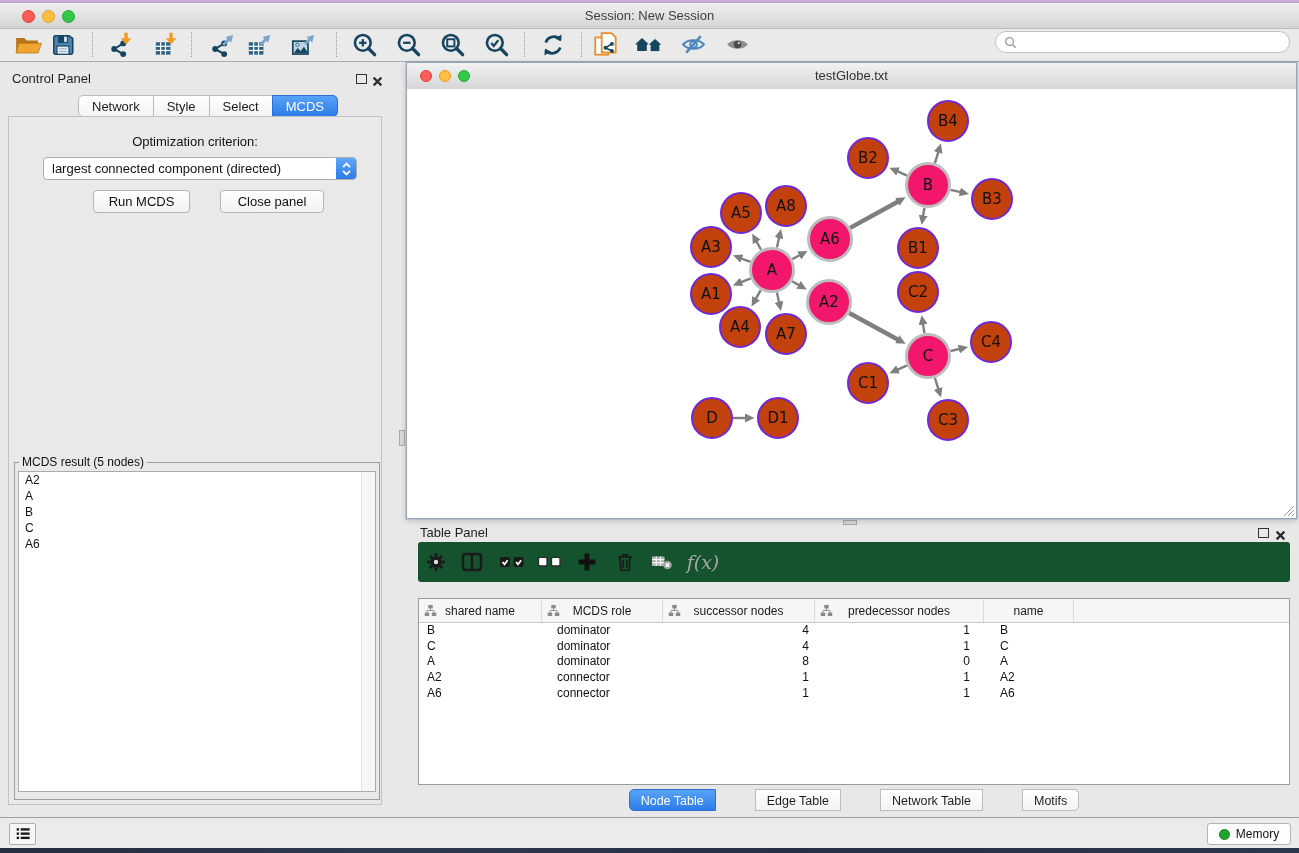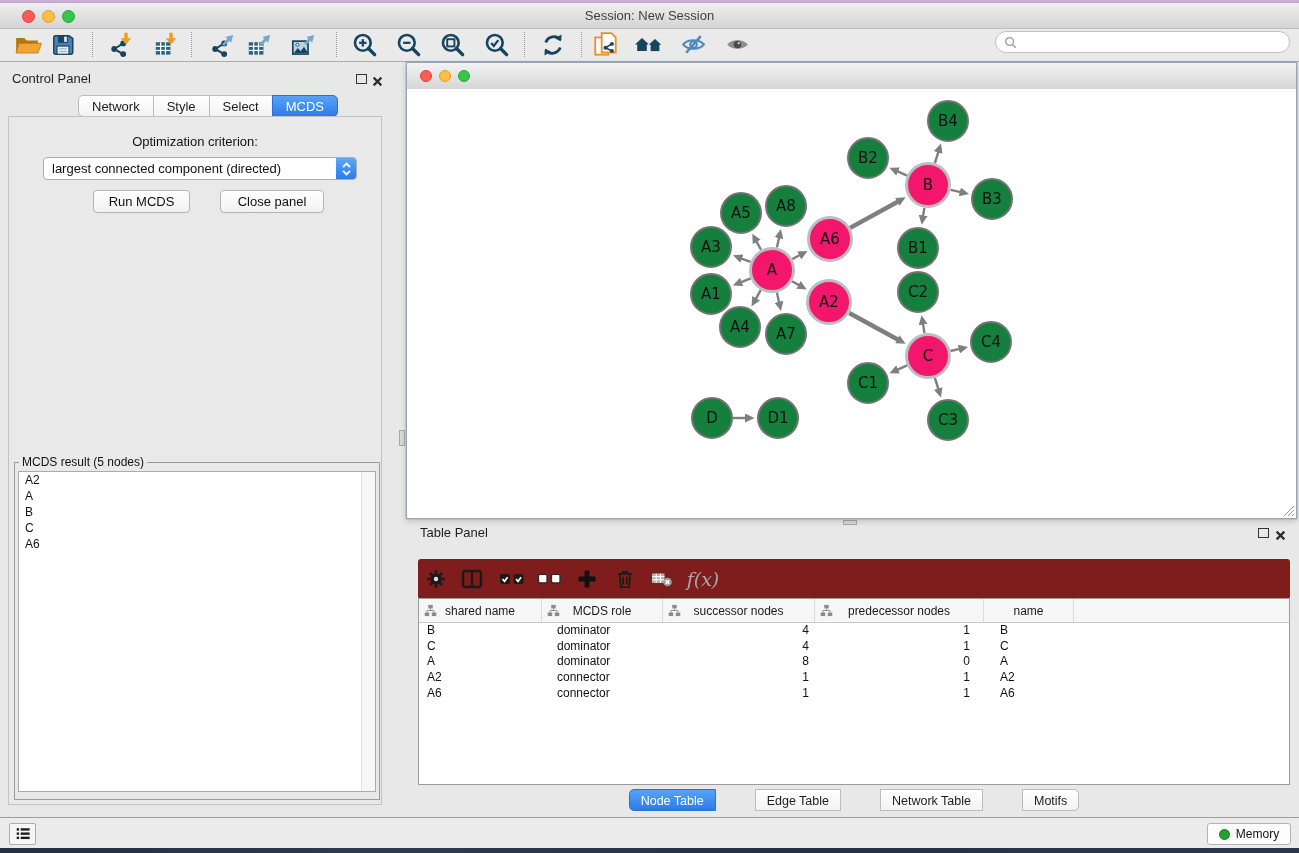--- a/index.html
+++ b/index.html
@@ -299,6 +299,7 @@
       <span class="net-tl" style="left:13px;background:#fc5b57;border:1px solid #dd3f39"></span>
       <span class="net-tl" style="left:32px;background:#fdbe41;border:1px solid #dfa023"></span>
       <span class="net-tl" style="left:51px;background:#34c84a;border:1px solid #27a532"></span>
+      <div class="net-title">testGlobe.txt</div>
     </div>
     <div class="net-canvas" id="net-canvas">
       <svg id="graph-svg" width="889" height="429" style="position:absolute;left:0;top:0">

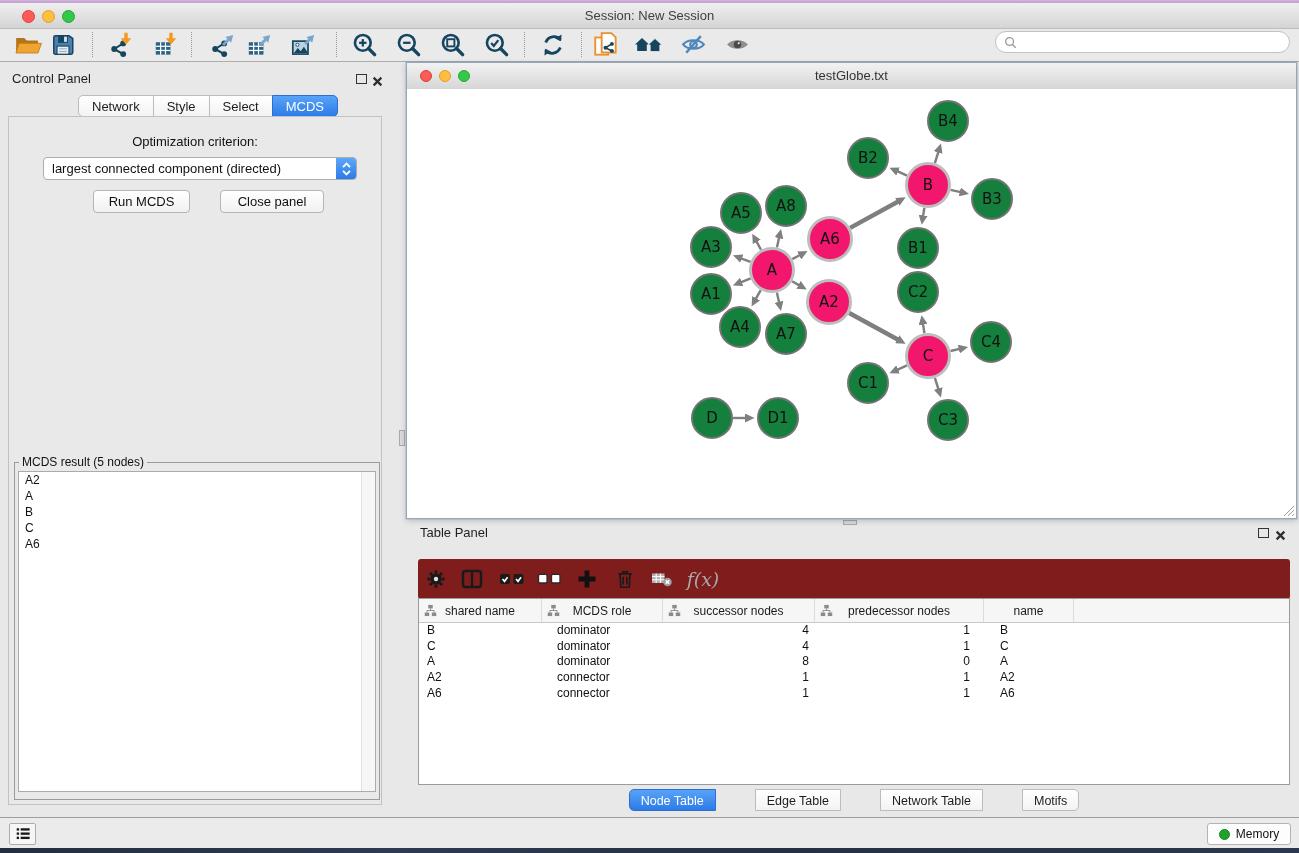--- a/index.html
+++ b/index.html
@@ -54,7 +54,7 @@
   .net-title{position:absolute;left:0;right:0;top:5px;text-align:center;font-size:13px;color:#333;}
   .net-tl{position:absolute;top:7px;width:12px;height:12px;border-radius:50%;box-sizing:border-box;}
   .net-canvas{position:absolute;left:0;top:26px;right:0;bottom:0;background:#fff;overflow:hidden;}
-  .g-node{position:absolute;border-radius:50%;background:#15803d;border:2px solid #737373;display:flex;align-items:center;
+  .g-node{position:absolute;border-radius:50%;background:#c2410c;border:2px solid #6d28d9;display:flex;align-items:center;
           justify-content:center;font-family:"DejaVu Sans",sans-serif;font-size:15px;color:#111;box-sizing:border-box;}
   .g-node.mcds{background:#f2176d;border:3px solid #bdbdbd;}
   .grip{position:absolute;right:1px;bottom:1px;}

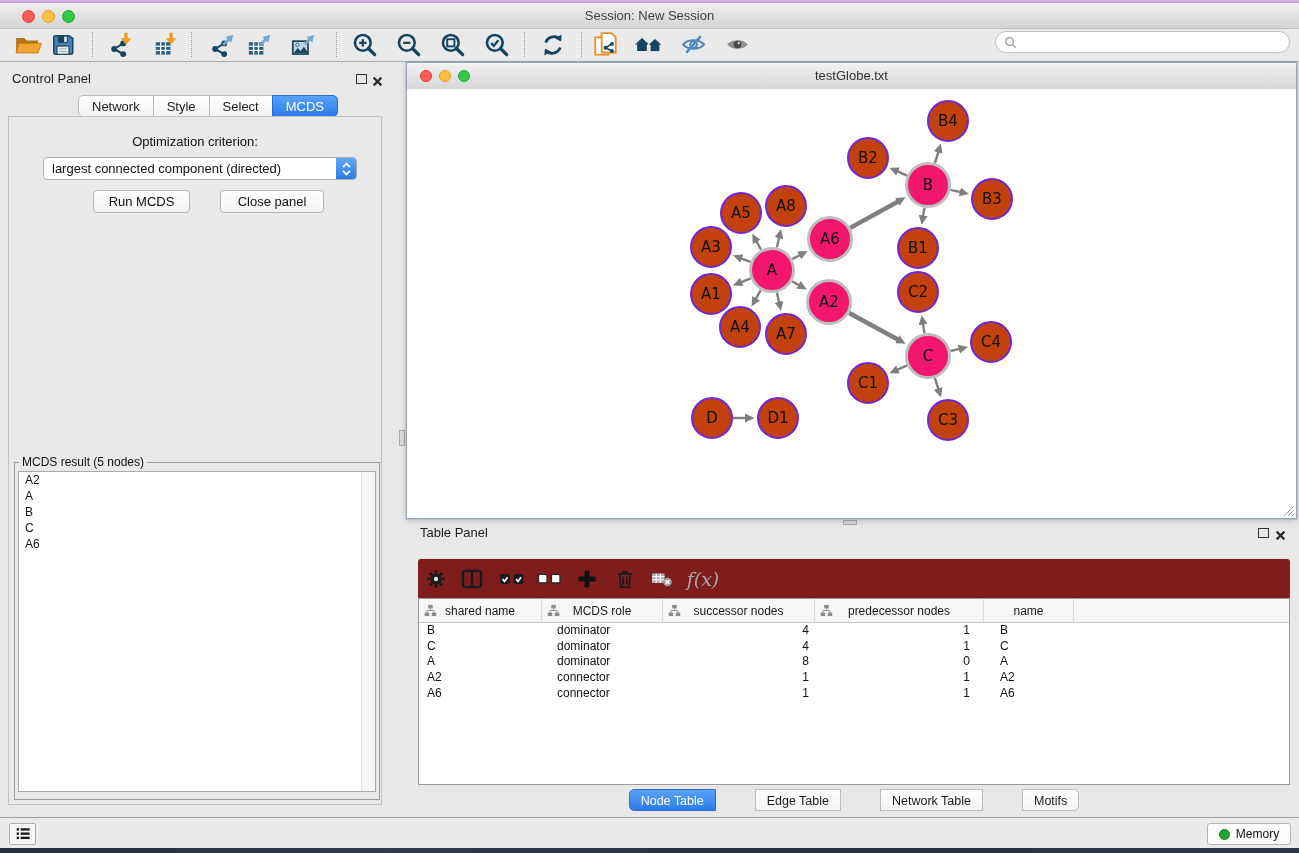--- a/index.html
+++ b/index.html
@@ -61,7 +61,7 @@
   .split-h{position:absolute;background:#d9d9d9;border:1px solid #a9a9a9;box-sizing:border-box;}
   
   .tp-title{position:absolute;left:420px;top:525px;font-size:13px;color:#1f1f1f;}
-  .tp-toolbar{position:absolute;left:418px;top:559px;width:872px;height:40px;background:#7f1d1d;border-radius:3px;}
+  .tp-toolbar{position:absolute;left:418px;top:542px;width:872px;height:40px;background:#14532d;border-radius:3px;}
   .tpt-btn{position:absolute;top:0;width:36px;height:40px;display:flex;align-items:center;justify-content:center;}
   .fx-label{font-family:"DejaVu Serif",serif;font-style:italic;font-size:19px;color:#a9a9a9;}
   .tp-table{position:absolute;left:418px;top:598px;width:872px;height:187px;background:#fff;border:1px solid #9b9b9b;

